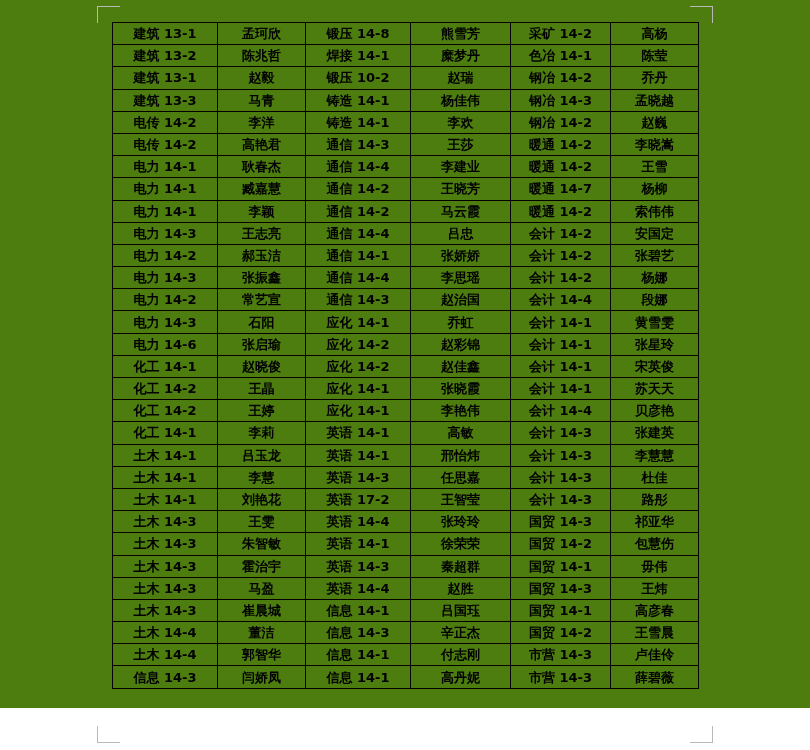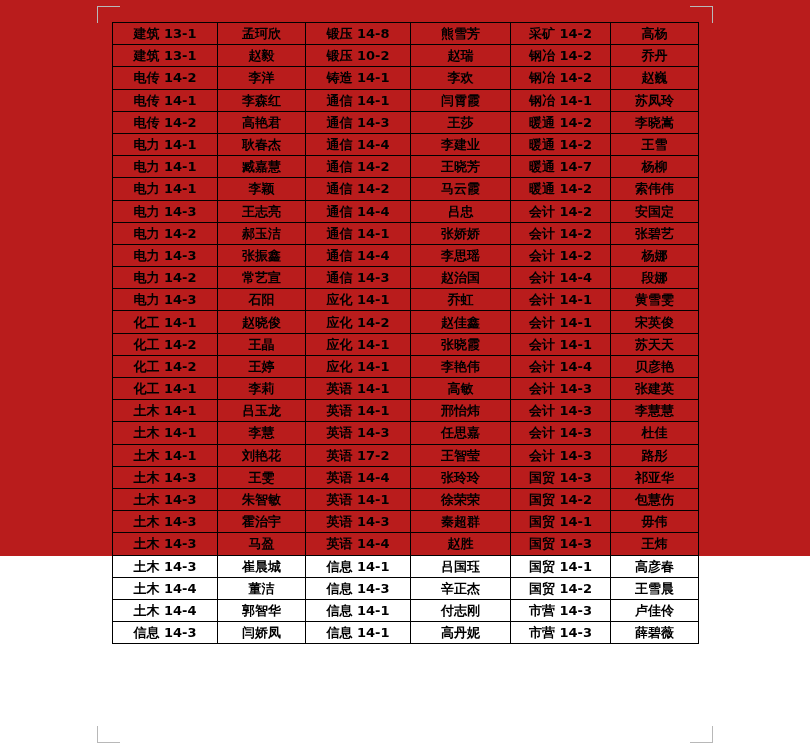--- a/index.html
+++ b/index.html
@@ -19,8 +19,8 @@
     left: 0;
     top: 0;
     width: 810px;
-    height: 556px;
-    background: #b91c1c;
+    height: 708px;
+    background: #4d7c0f;
   }
   
   .corner {

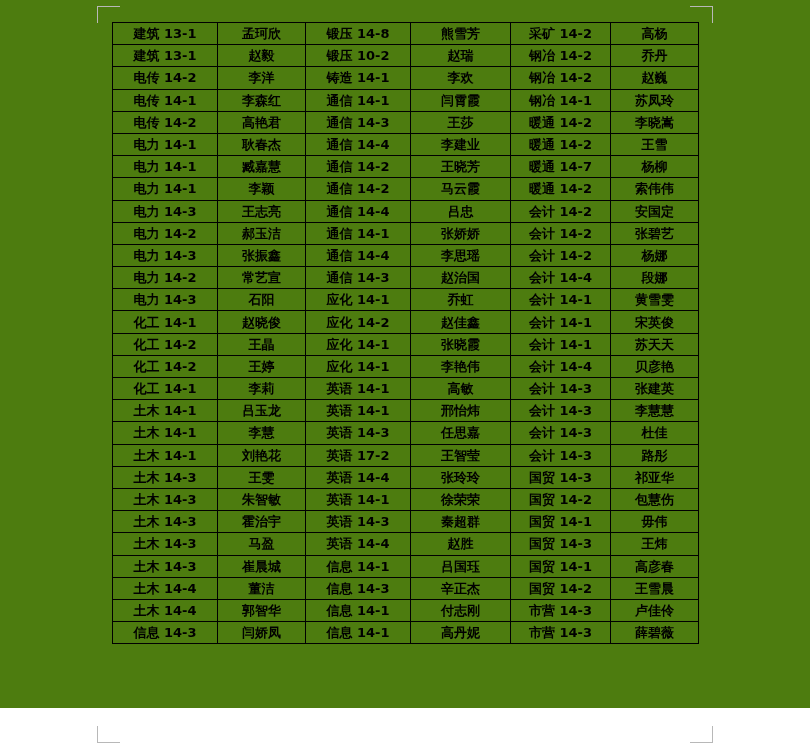--- a/index.html
+++ b/index.html
@@ -96,6 +96,14 @@
             <td>高杨</td>
           </tr>
           <tr>
+            <td>建筑 13-2</td>
+            <td>陈兆哲</td>
+            <td>焊接 14-1</td>
+            <td>糜梦丹</td>
+            <td>色冶 14-1</td>
+            <td>陈莹</td>
+          </tr>
+          <tr>
             <td>建筑 13-1</td>
             <td>赵毅</td>
             <td>锻压 10-2</td>

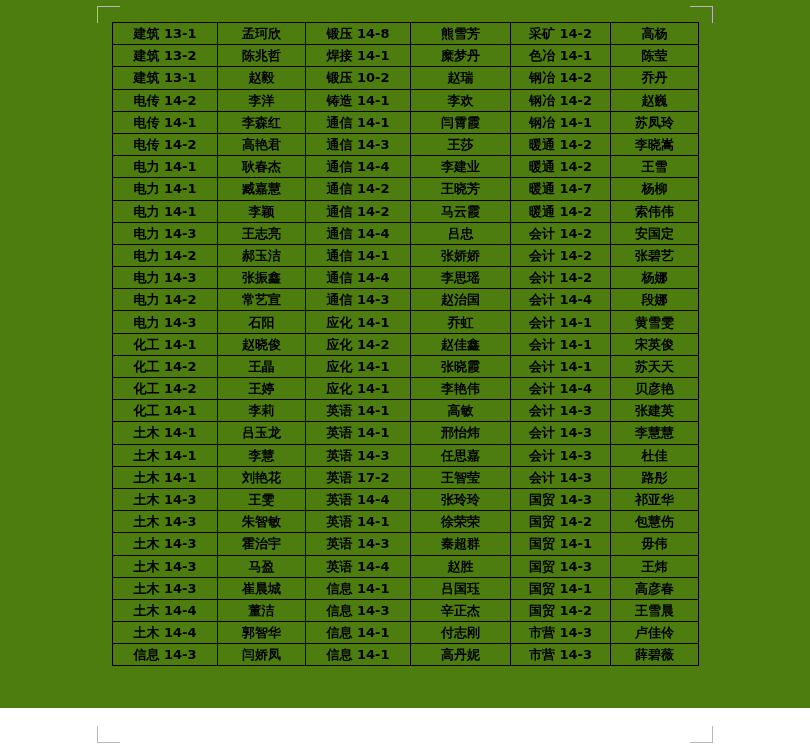--- a/index.html
+++ b/index.html
@@ -112,6 +112,14 @@
             <td>乔丹</td>
           </tr>
           <tr>
+            <td>建筑 13-3</td>
+            <td>马青</td>
+            <td>铸造 14-1</td>
+            <td>杨佳伟</td>
+            <td>钢冶 14-3</td>
+            <td>孟晓越</td>
+          </tr>
+          <tr>
             <td>电传 14-2</td>
             <td>李洋</td>
             <td>铸造 14-1</td>

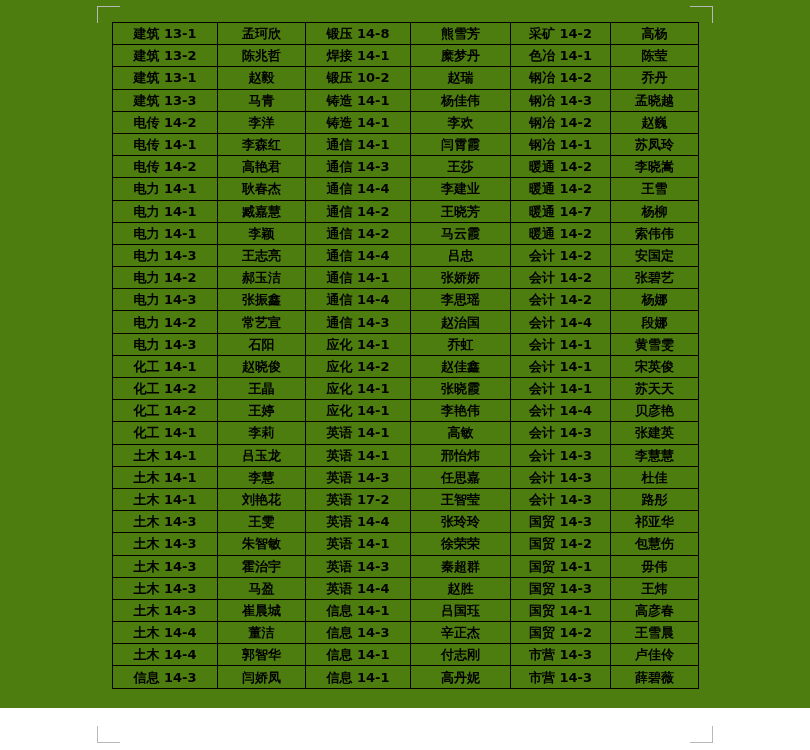--- a/index.html
+++ b/index.html
@@ -128,14 +128,6 @@
             <td>赵巍</td>
           </tr>
           <tr>
-            <td>电传 14-1</td>
-            <td>李森红</td>
-            <td>通信 14-1</td>
-            <td>闫霄霞</td>
-            <td>钢冶 14-1</td>
-            <td>苏凤玲</td>
-          </tr>
-          <tr>
             <td>电传 14-2</td>
             <td>高艳君</td>
             <td>通信 14-3</td>

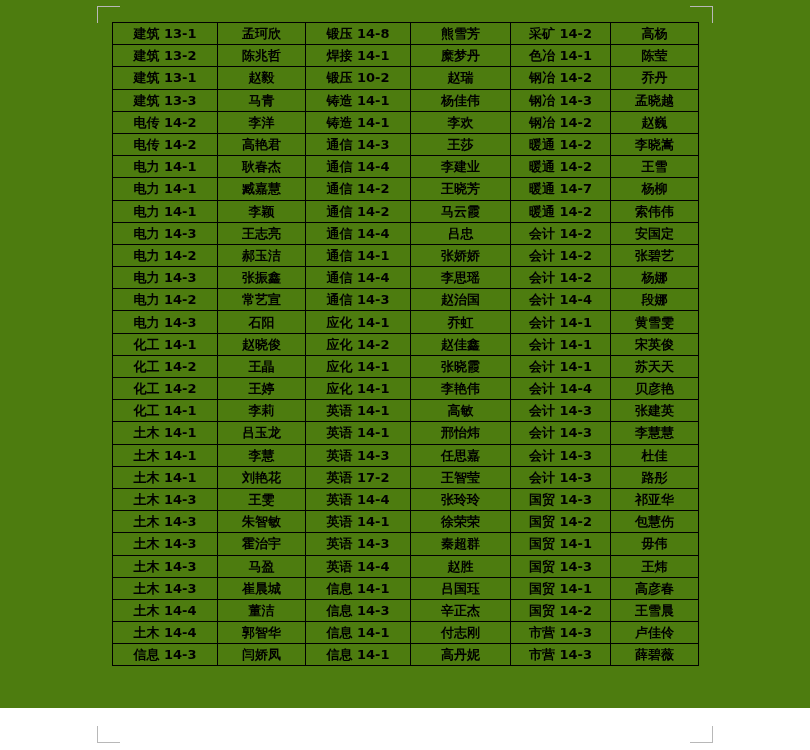--- a/index.html
+++ b/index.html
@@ -200,6 +200,14 @@
             <td>黄雪雯</td>
           </tr>
           <tr>
+            <td>电力 14-6</td>
+            <td>张启瑜</td>
+            <td>应化 14-2</td>
+            <td>赵彩锦</td>
+            <td>会计 14-1</td>
+            <td>张星玲</td>
+          </tr>
+          <tr>
             <td>化工 14-1</td>
             <td>赵晓俊</td>
             <td>应化 14-2</td>

